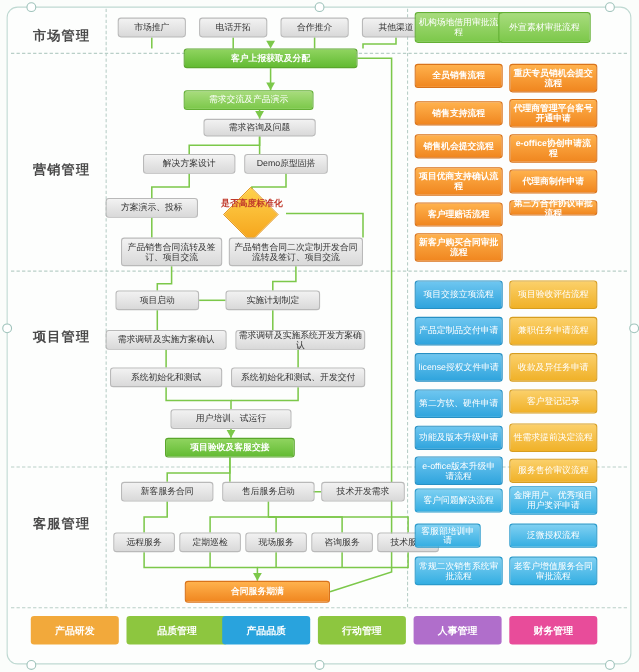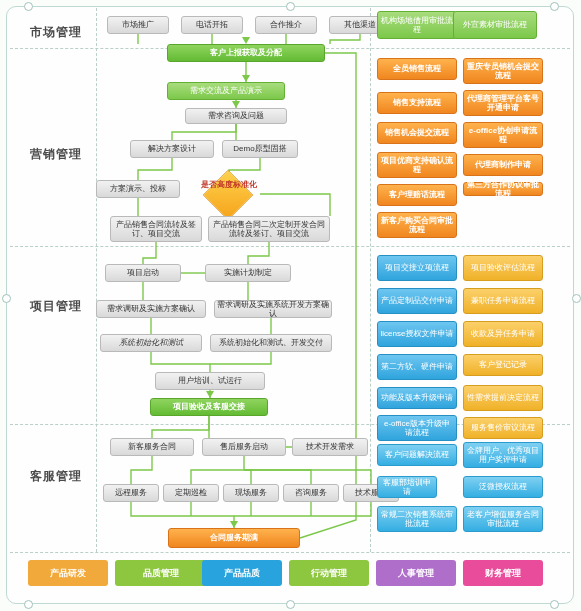--- a/index.html
+++ b/index.html
@@ -137,7 +137,7 @@
       <div class="node grey" style="left: 205px; top: 264px; width: 86px; height: 18px;">实施计划制定</div>
       <div class="node grey" style="left: 96px; top: 300px; width: 110px; height: 18px;">需求调研及实施方案确认</div>
       <div class="node grey" style="left: 214px; top: 300px; width: 118px; height: 18px;">需求调研及实施系统开发方案确认</div>
-      <div class="node grey" style="left: 100px; top: 334px; width: 102px; height: 18px; font-style: italic;">系统初始化和测试</div>
+      <div class="node grey" style="left: 100px; top: 334px; width: 102px; height: 18px;">系统初始化和测试</div>
       <div class="node grey" style="left: 210px; top: 334px; width: 122px; height: 18px;">系统初始化和测试、开发交付</div>
       <div class="node grey" style="left: 155px; top: 372px; width: 110px; height: 18px;">用户培训、试运行</div>
       <div class="node green" style="left: 150px; top: 398px; width: 118px; height: 18px;">项目验收及客服交接</div>

